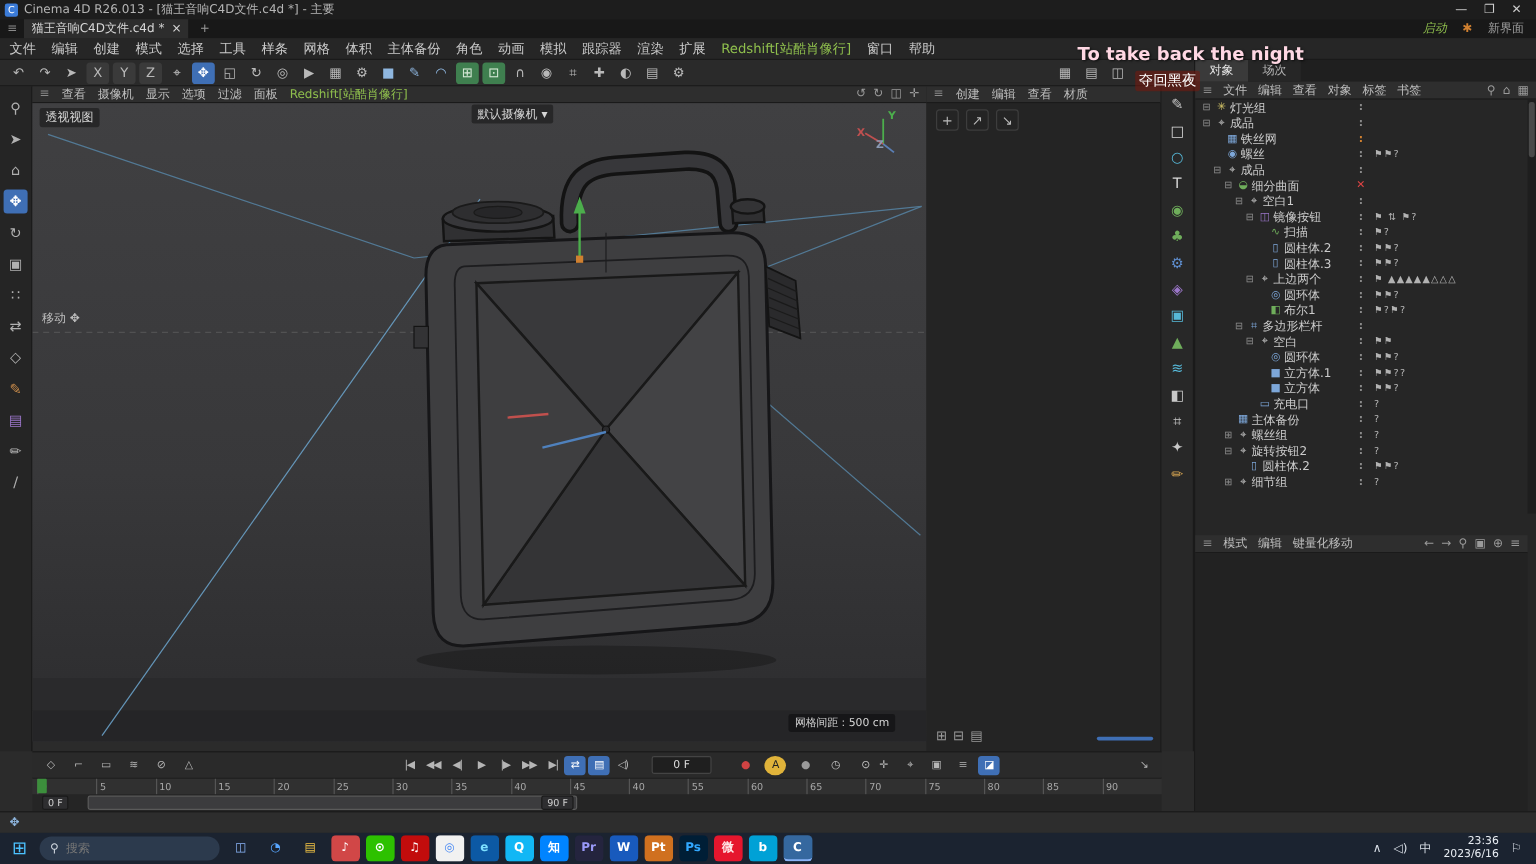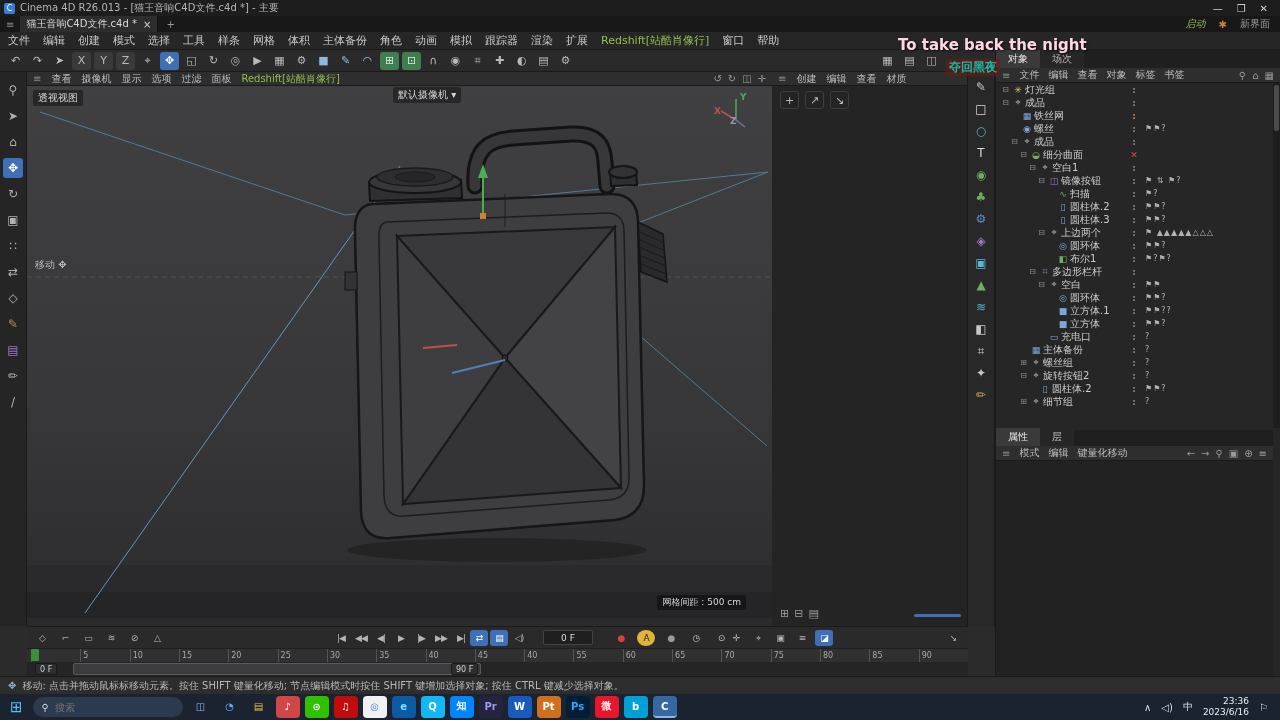--- a/index.html
+++ b/index.html
@@ -69,7 +69,7 @@
   .clock{text-align:right;font-size:9px;line-height:11px;color:#e8edf3;}
   
   .subtitle-en{left:898px;top:36px;font-size:15px;color:#ffd7e3;text-shadow:1px 1px 2px rgba(0,0,0,.7);font-weight:bold;}
-  .subtitle-zh{left:946px;top:59px;font-size:12px;color:#14b8a6;background:rgba(120,24,12,.55);padding:0 3px;border-radius:2px;font-weight:bold;}
+  .subtitle-zh{left:946px;top:59px;font-size:12px;color:#ffffff;background:rgba(120,24,12,.55);padding:0 3px;border-radius:2px;font-weight:normal;}
   .startup{color:#8fbf4d;font-style:italic;}
 </style>
 </head>

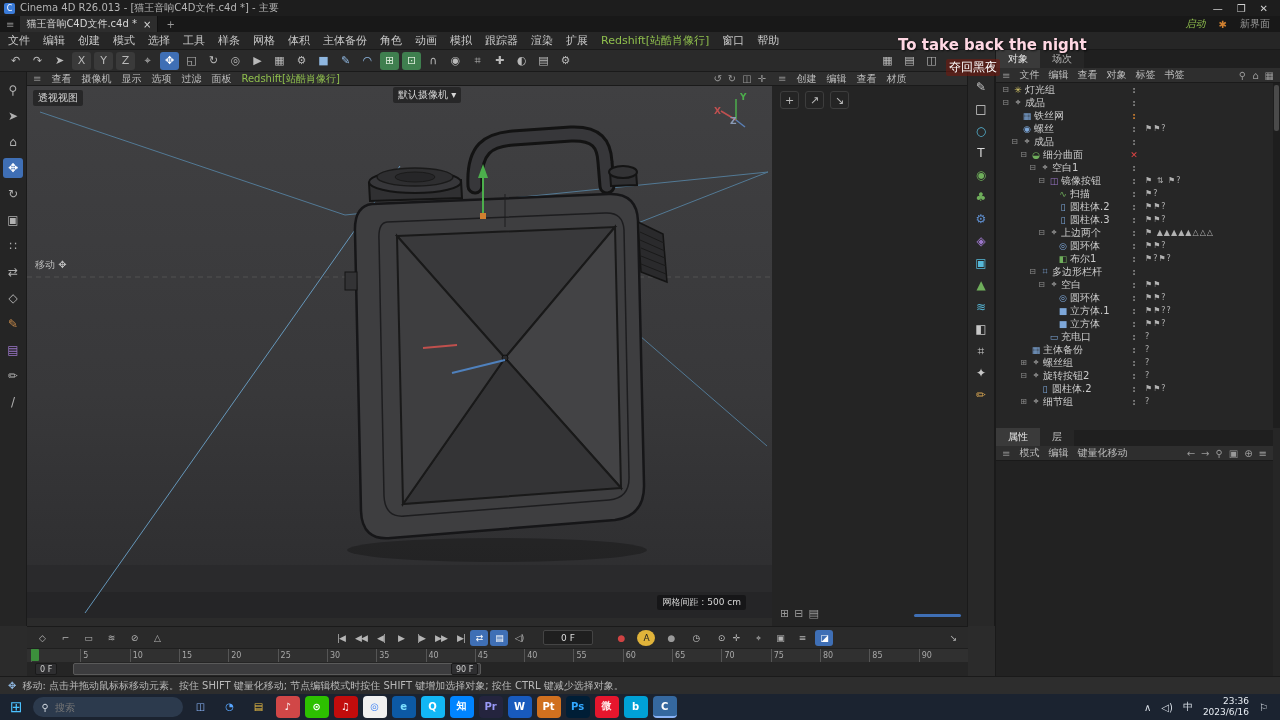--- a/index.html
+++ b/index.html
@@ -559,10 +559,6 @@
     <div class="rp-scroll">
         <div class="handle"></div>
       </div>
-    <div class="attr-tabs">
-      <span class="rp-tab active">属性</span>
-      <span class="rp-tab">层</span>
-    </div>
     <div class="attr-menus">
       <span style="color:#8a8a8a;">≡</span>
       <span class="row" style="gap:9px;">

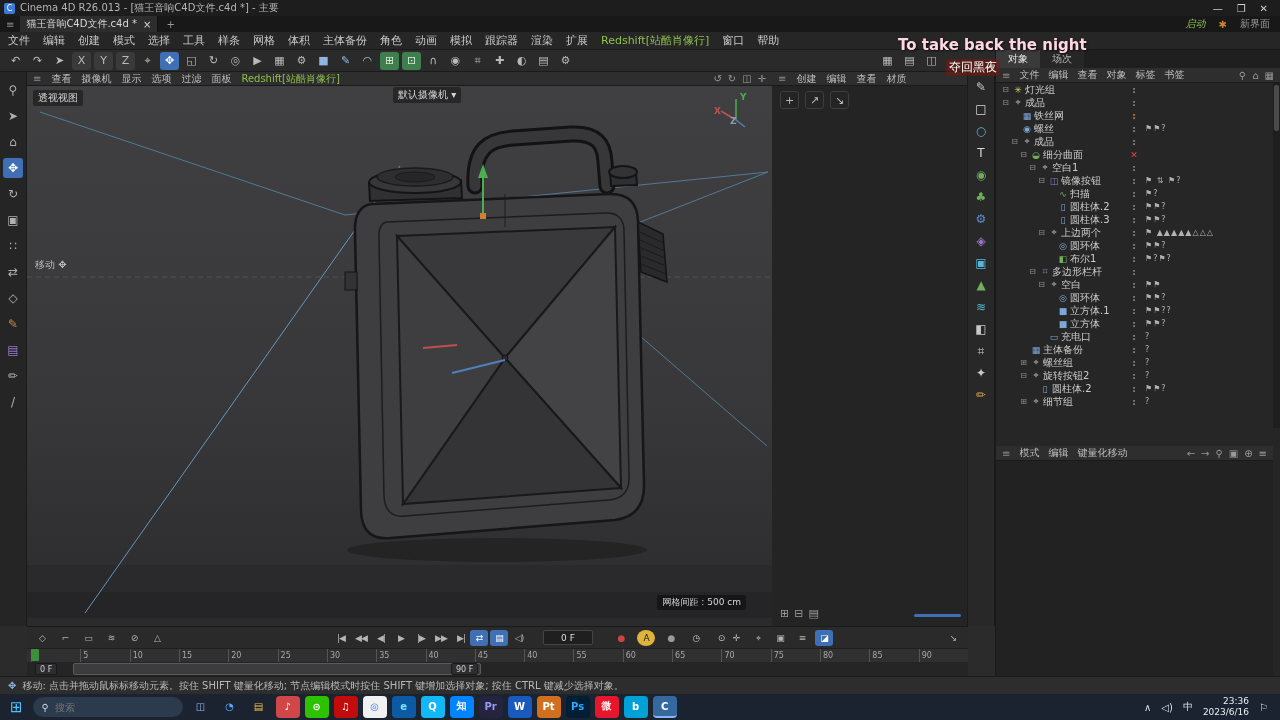--- a/index.html
+++ b/index.html
@@ -659,7 +659,6 @@
 
   <div class="abs statusbar">
     <span style="color:#8fb7e0;">✥</span>
-    <span>移动: 点击并拖动鼠标标移动元素。按住 SHIFT 键量化移动; 节点编辑模式时按住 SHIFT 键增加选择对象; 按住 CTRL 键减少选择对象。</span>
   </div>
 
   <div class="abs taskbar">

